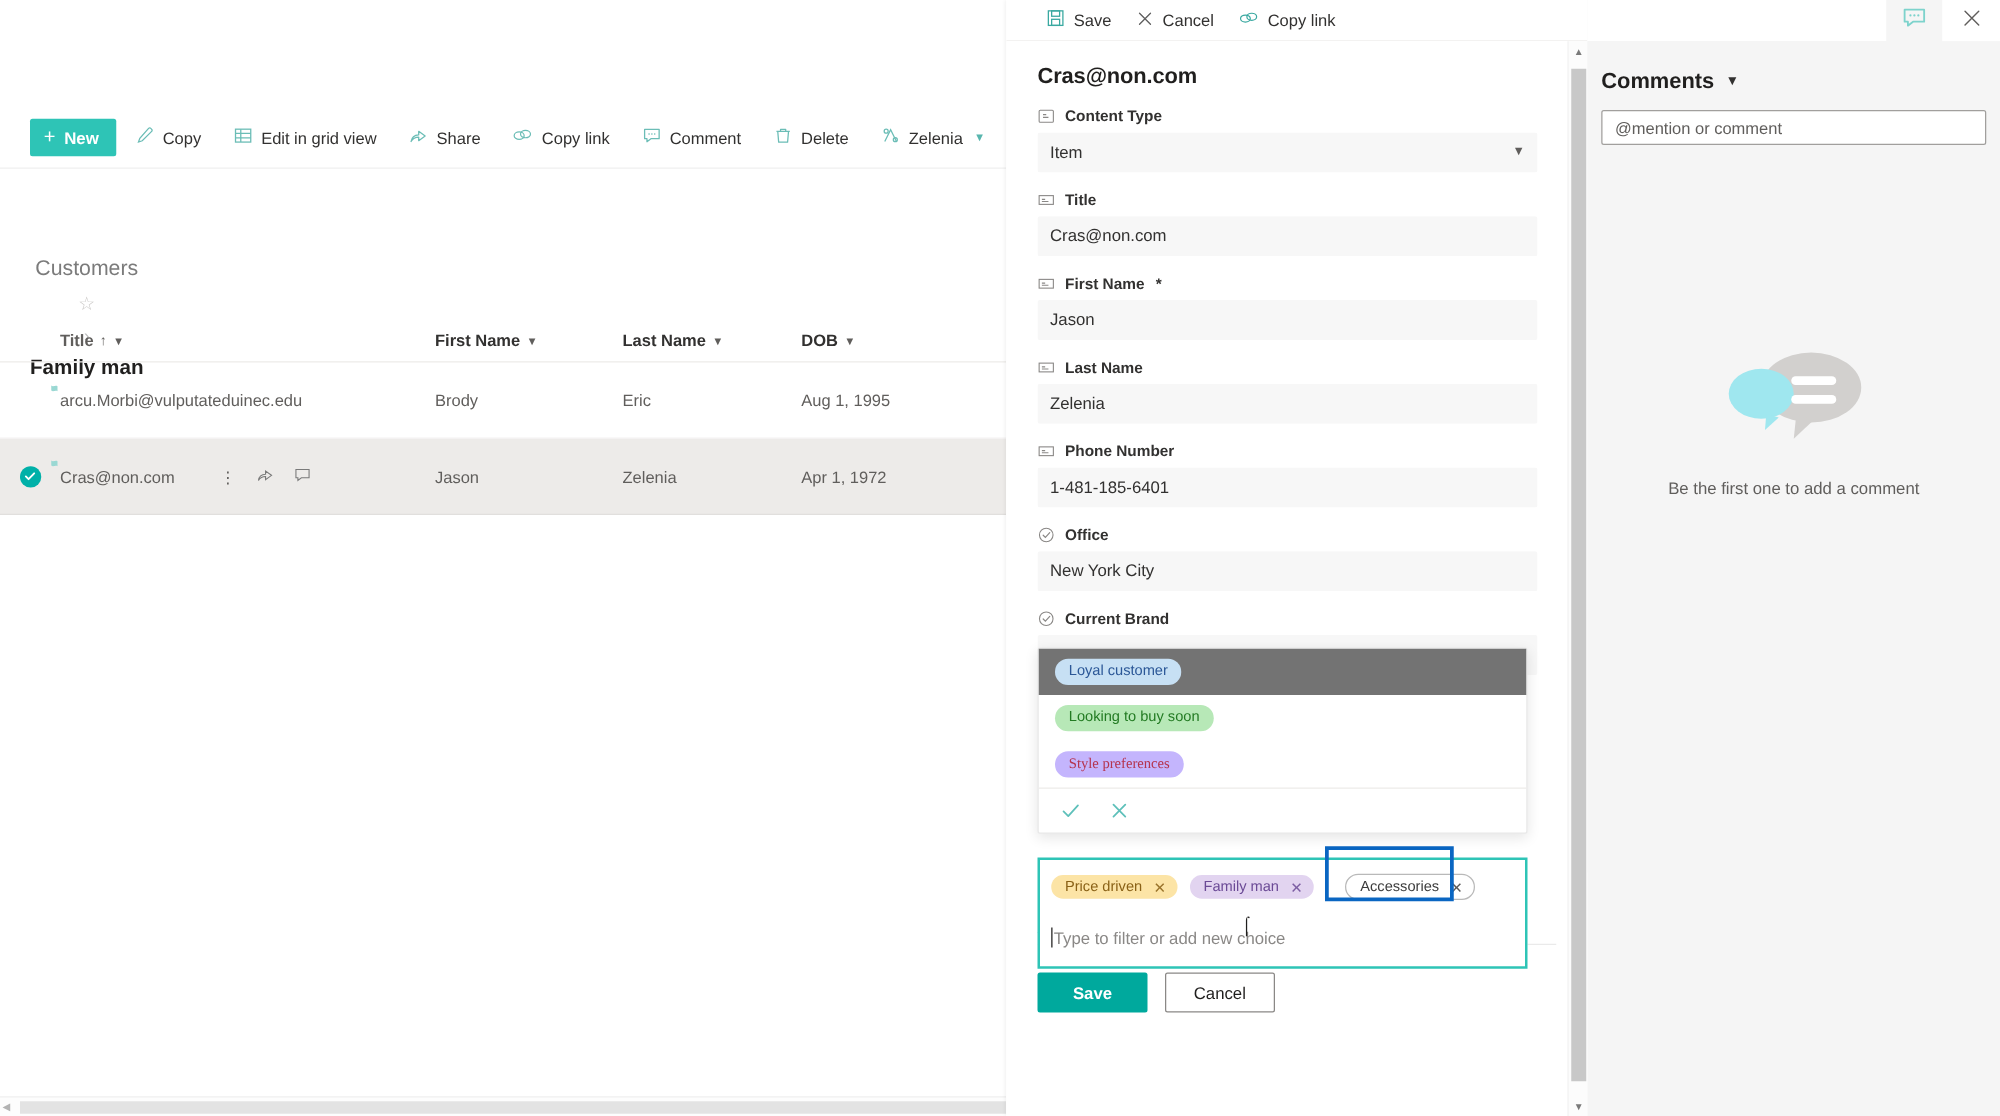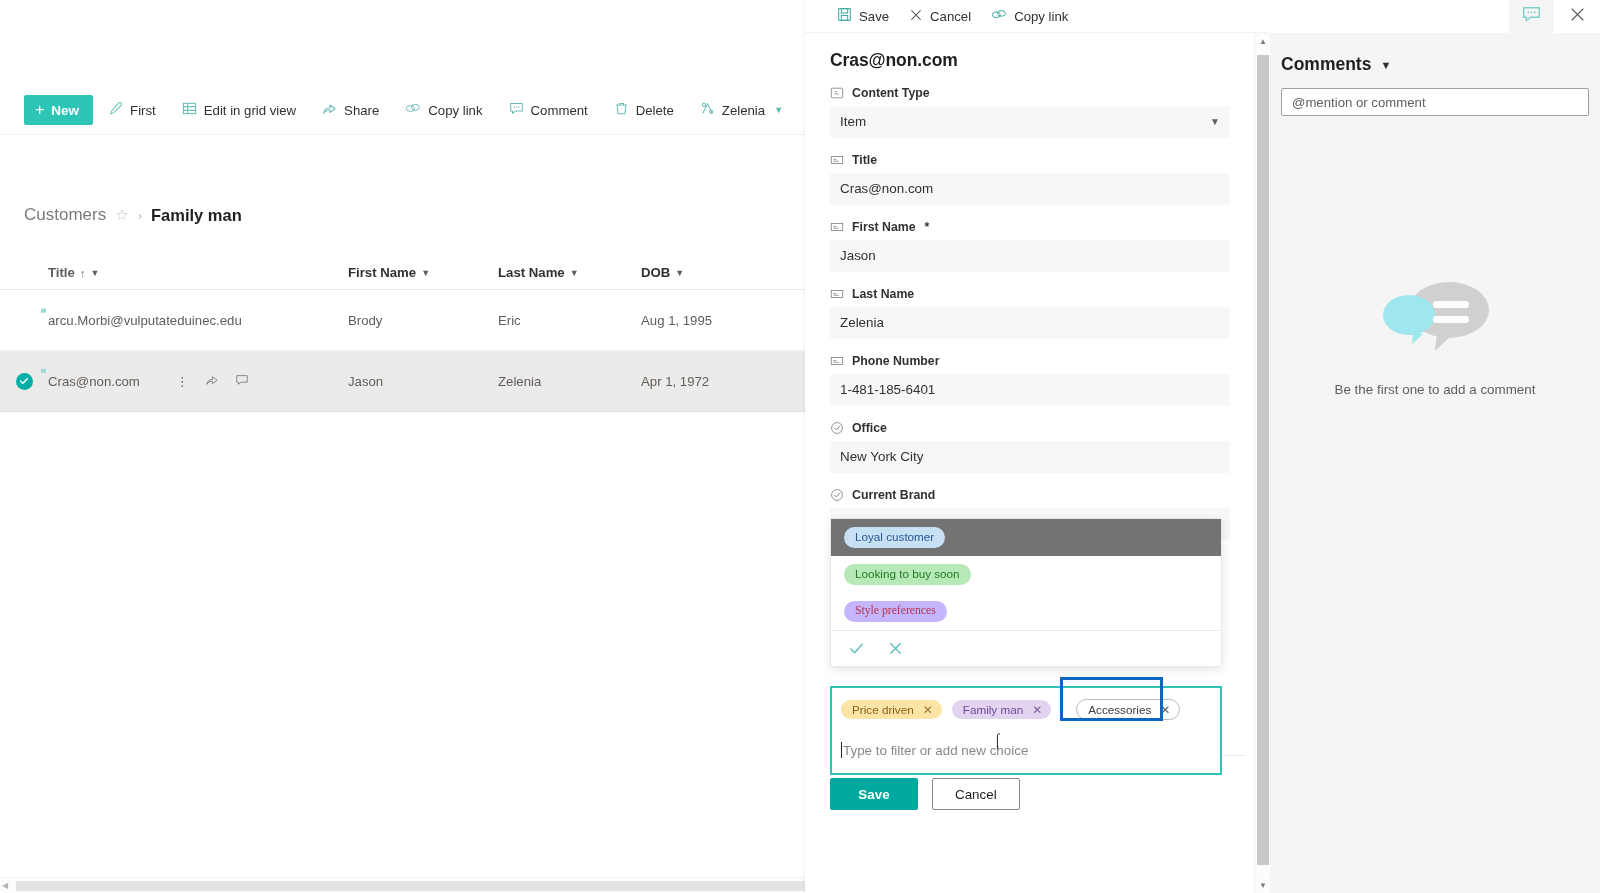--- a/index.html
+++ b/index.html
@@ -254,7 +254,7 @@
               <path d="M11.6 1.8a1.3 1.3 0 0 1 1.9 0l.7.7a1.3 1.3 0 0 1 0 1.9l-8 8L3 13.5l1.1-3.2 7.5-8.5z" fill="none" stroke="#6bbdb6" stroke-width="1.1"></path>
             </svg>
         </span>
-        <span>First</span>
+        <span>Copy</span>
       </div>
 
       <div class="cmd">

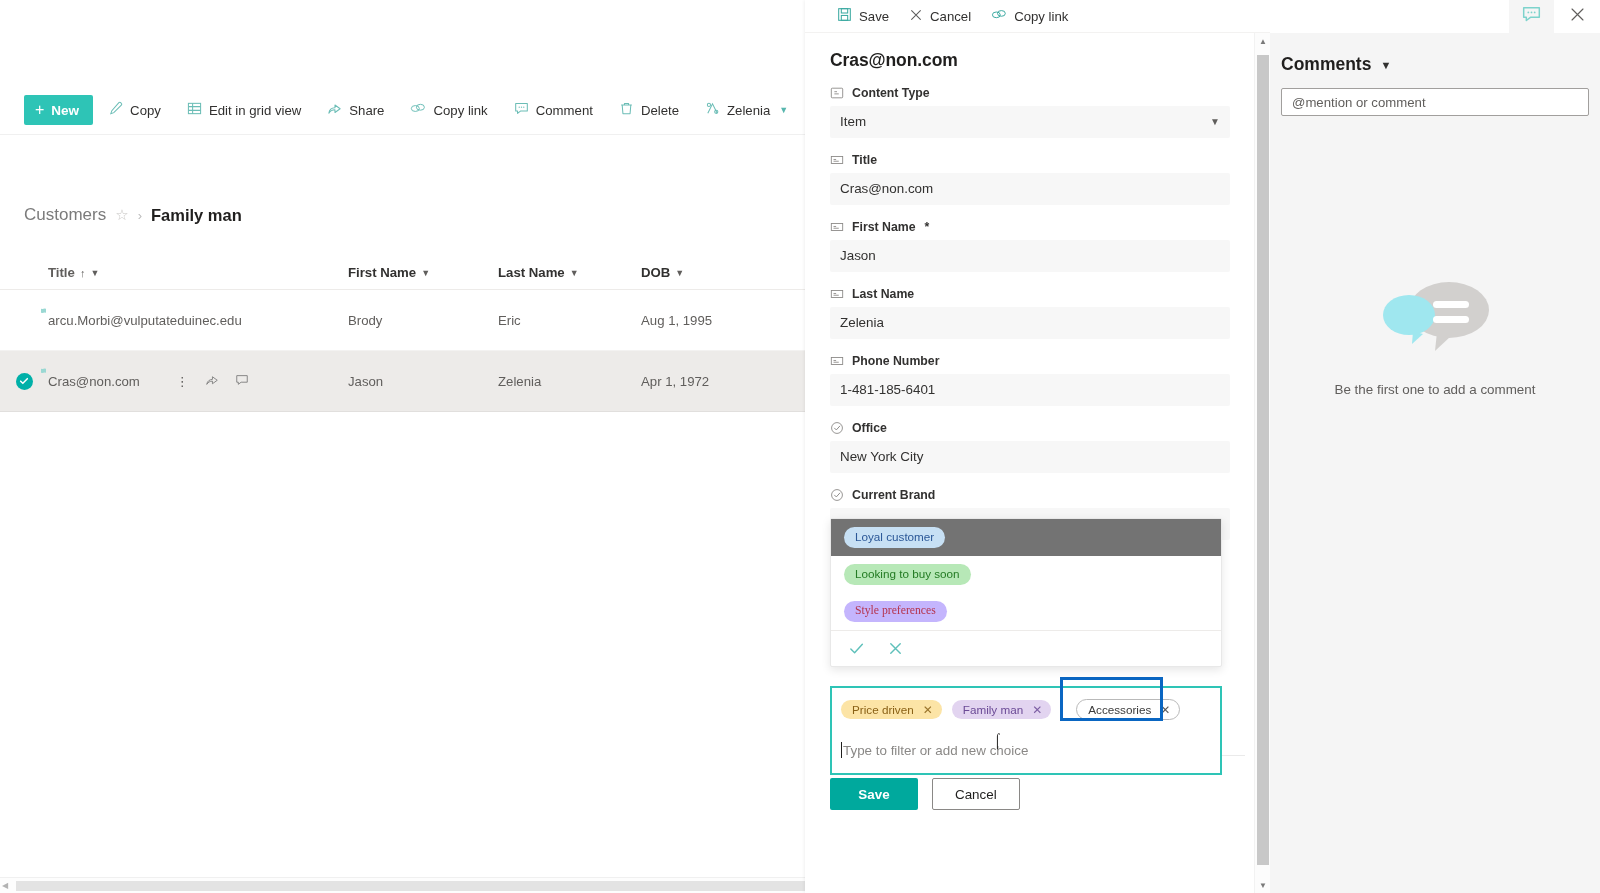--- a/index.html
+++ b/index.html
@@ -45,7 +45,7 @@
   
   #breadcrumb {
     position:absolute; left:24px; top:205px; display:flex; align-items:center; gap:9px;
-    font-size:17px; color:#8a8886;
+    font-size:17px; color:#8a8886;flex-direction:column;
   }
   #breadcrumb .crumb-root { color:#7b7b7b; font-size:17px; }
   #breadcrumb .star { color:#c8c6c4; font-size:15px; cursor:pointer; }

